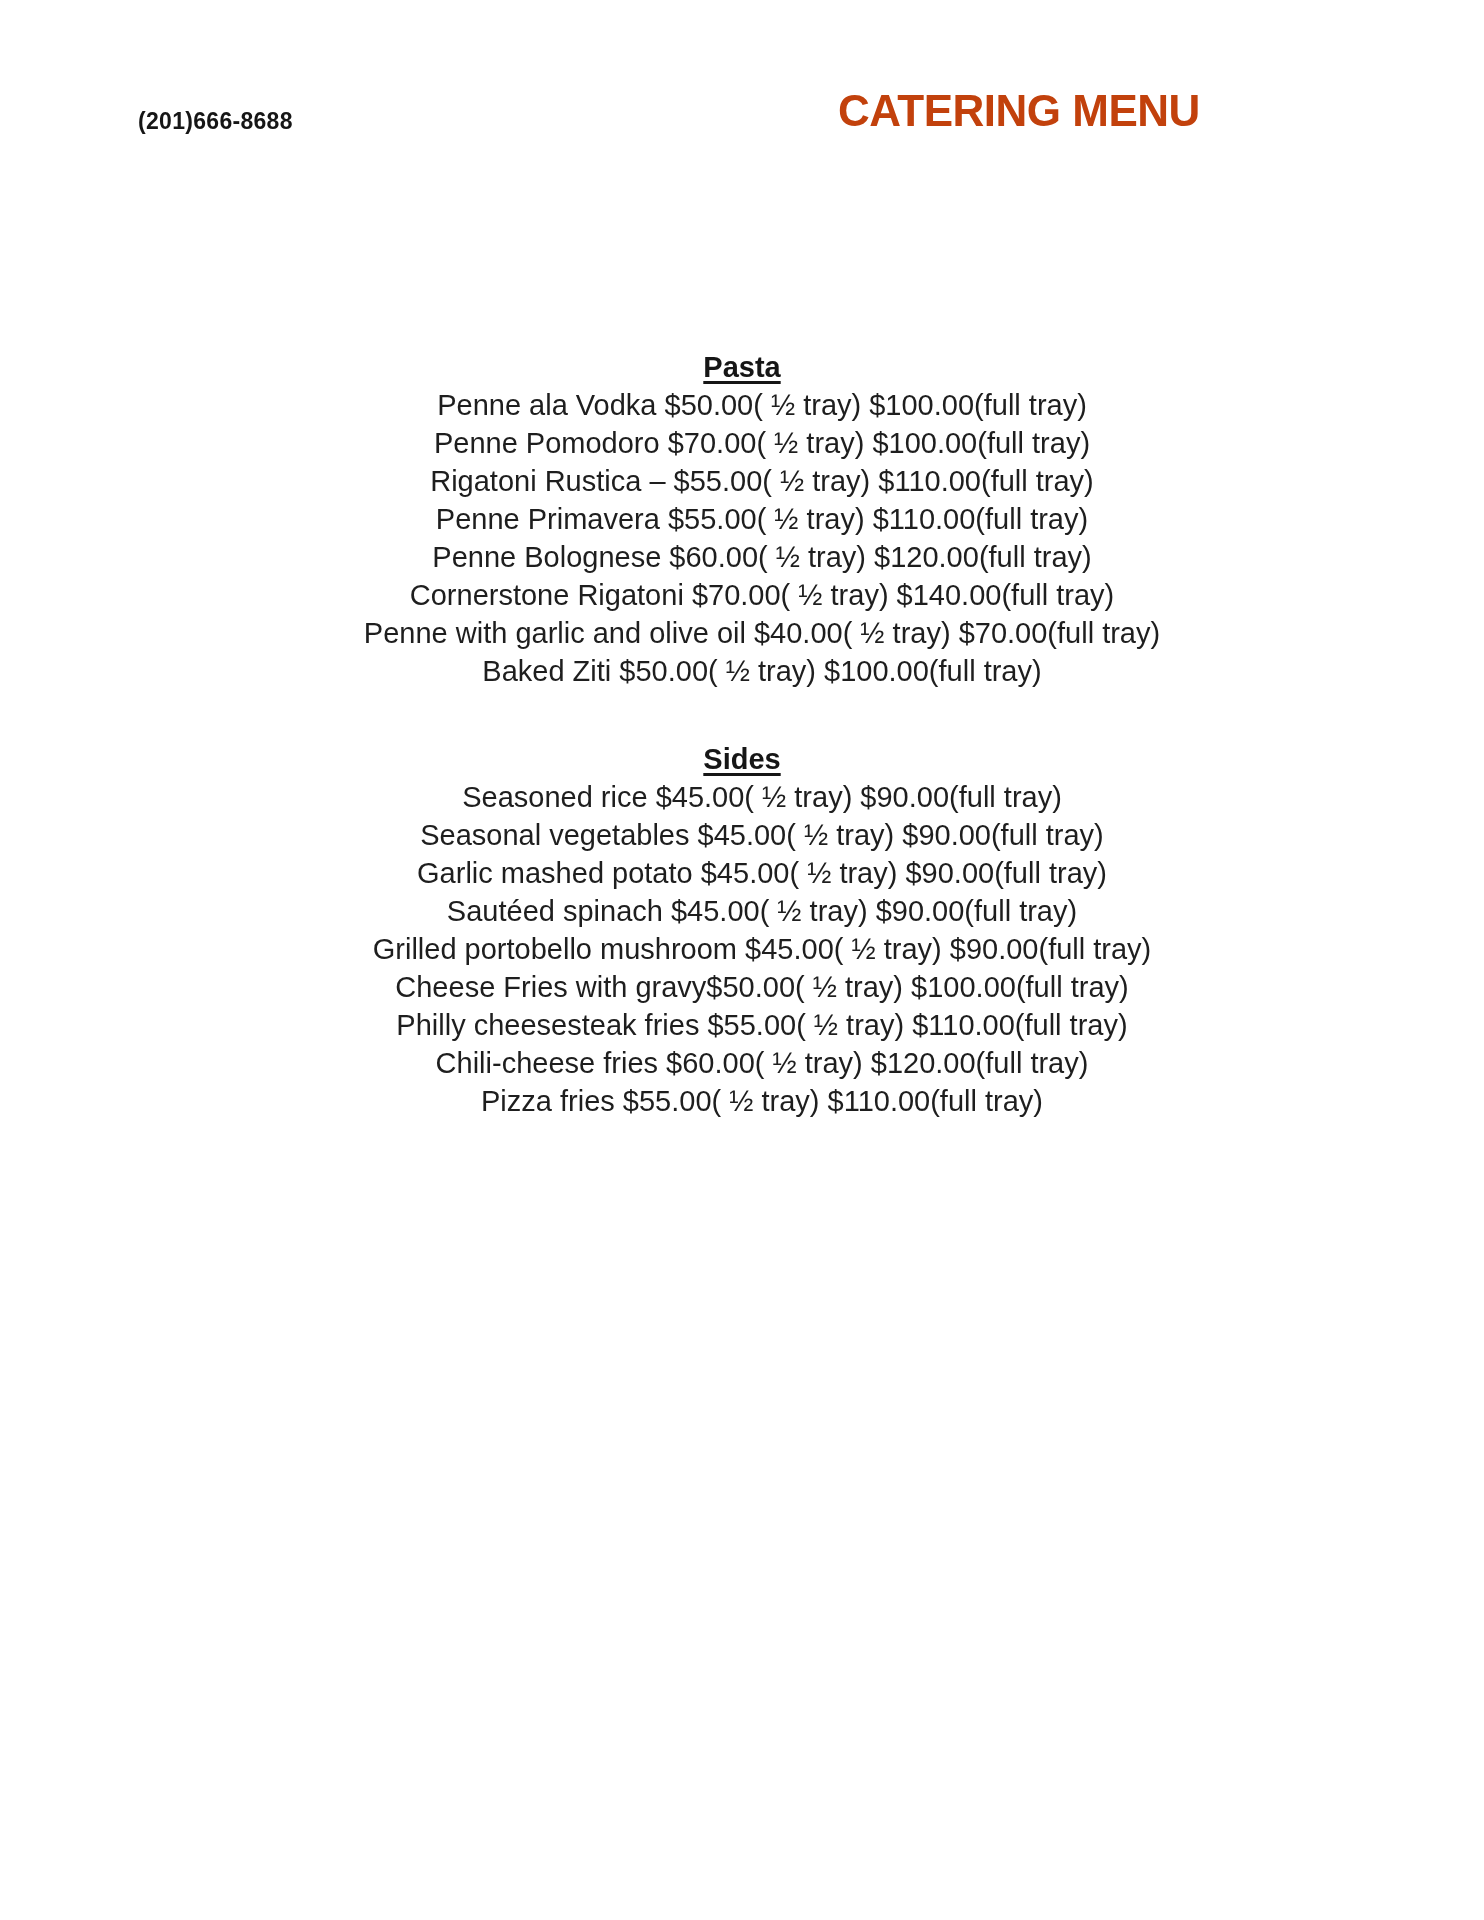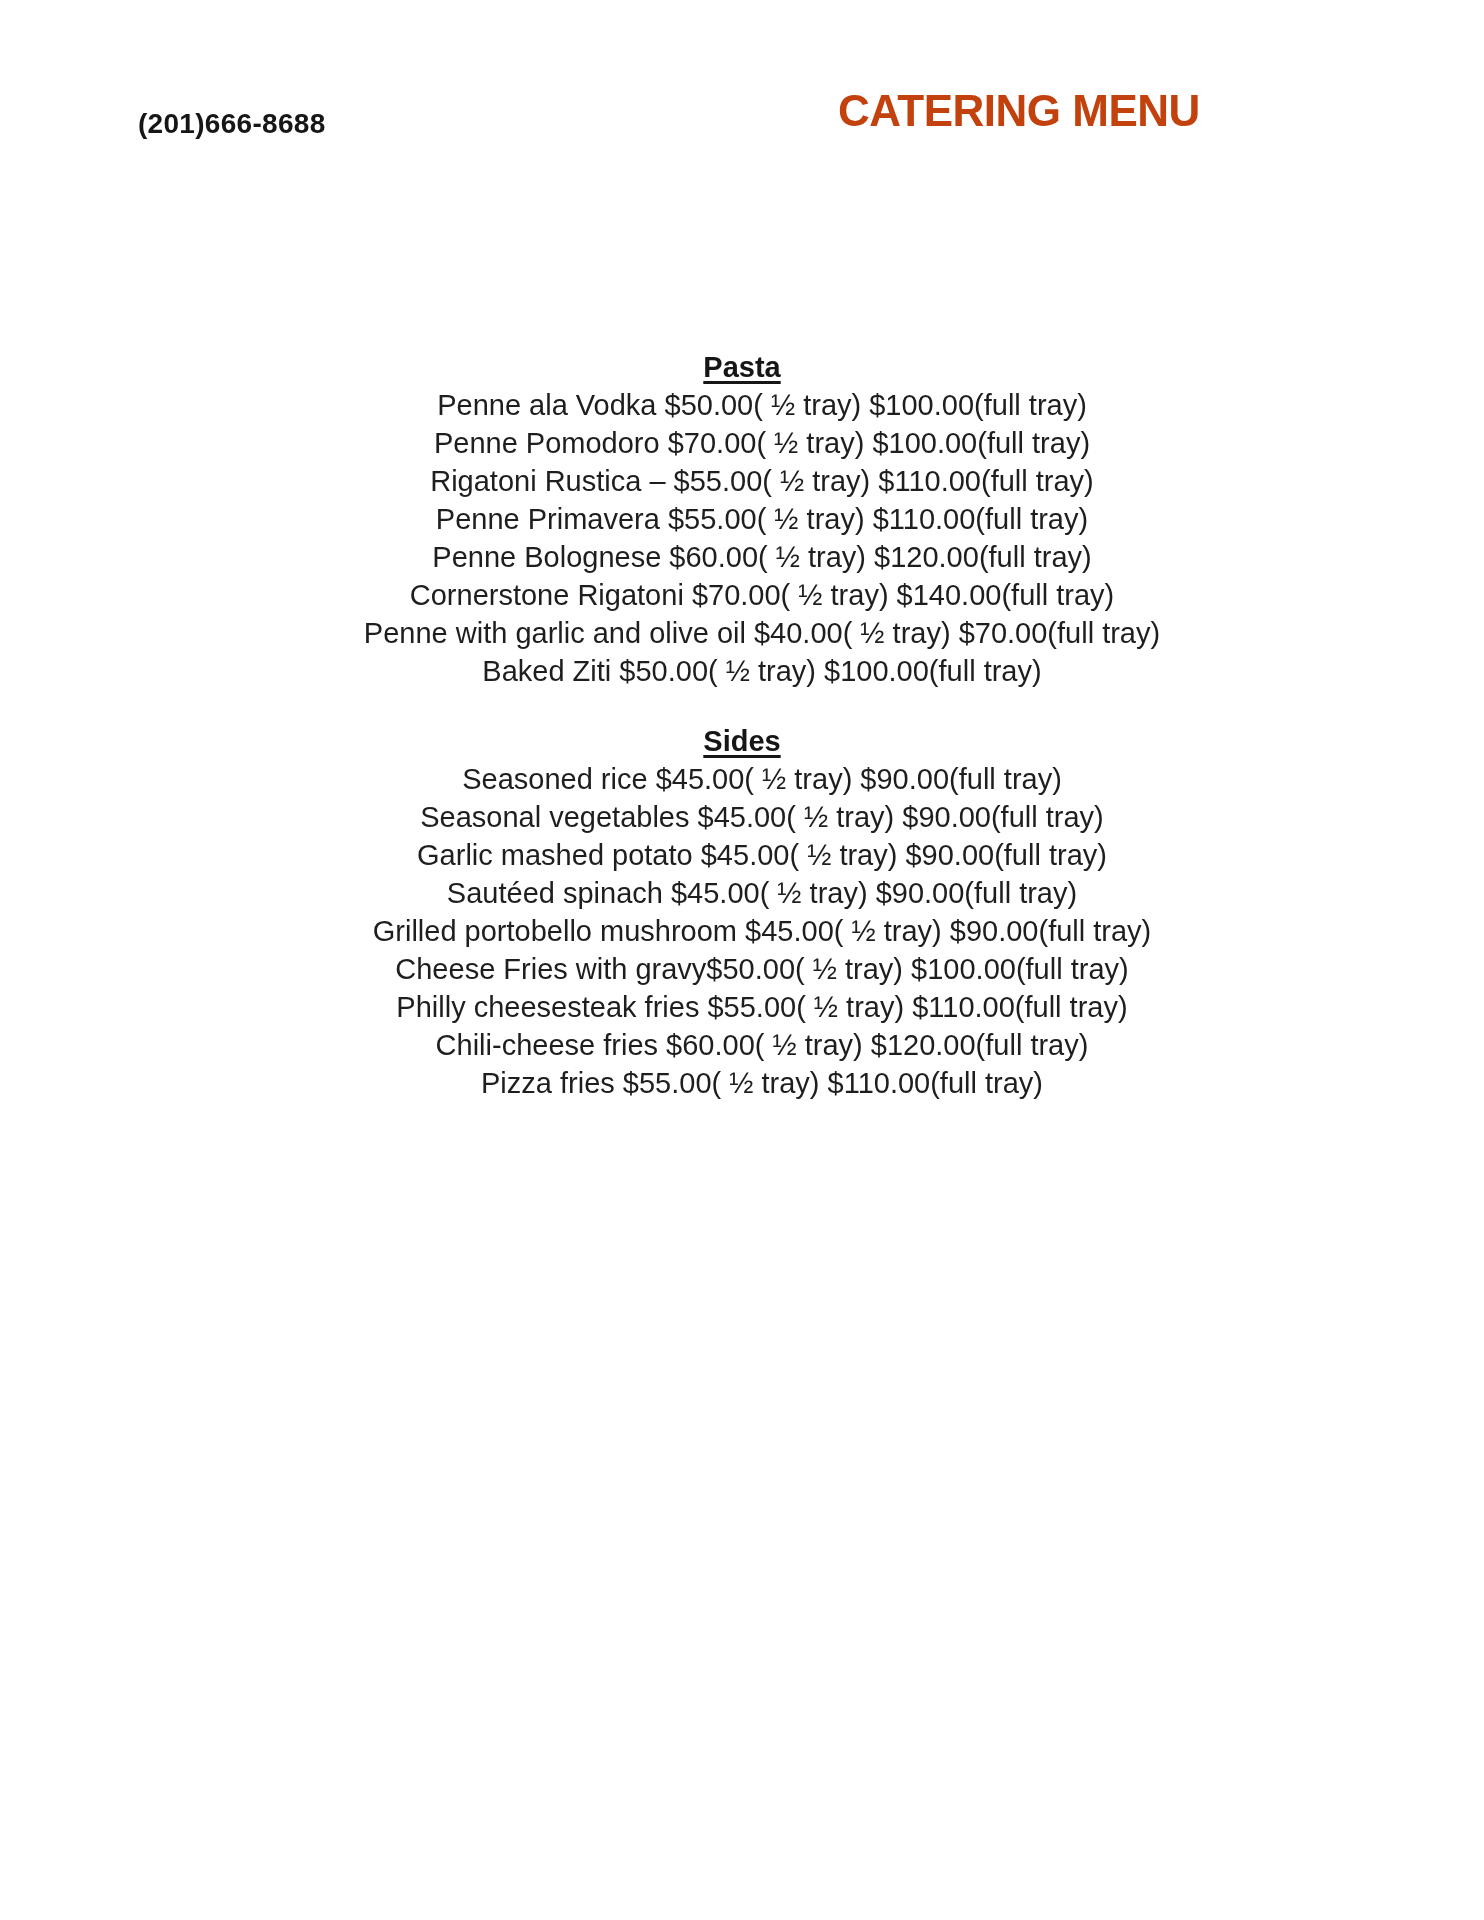--- a/index.html
+++ b/index.html
@@ -20,7 +20,7 @@
     position: absolute;
     left: 138px;
     top: 108px;
-    font-size: 28px;
+    font-size: 23px;
     font-weight: 700;
     letter-spacing: 0.3px;
     color: #161616;

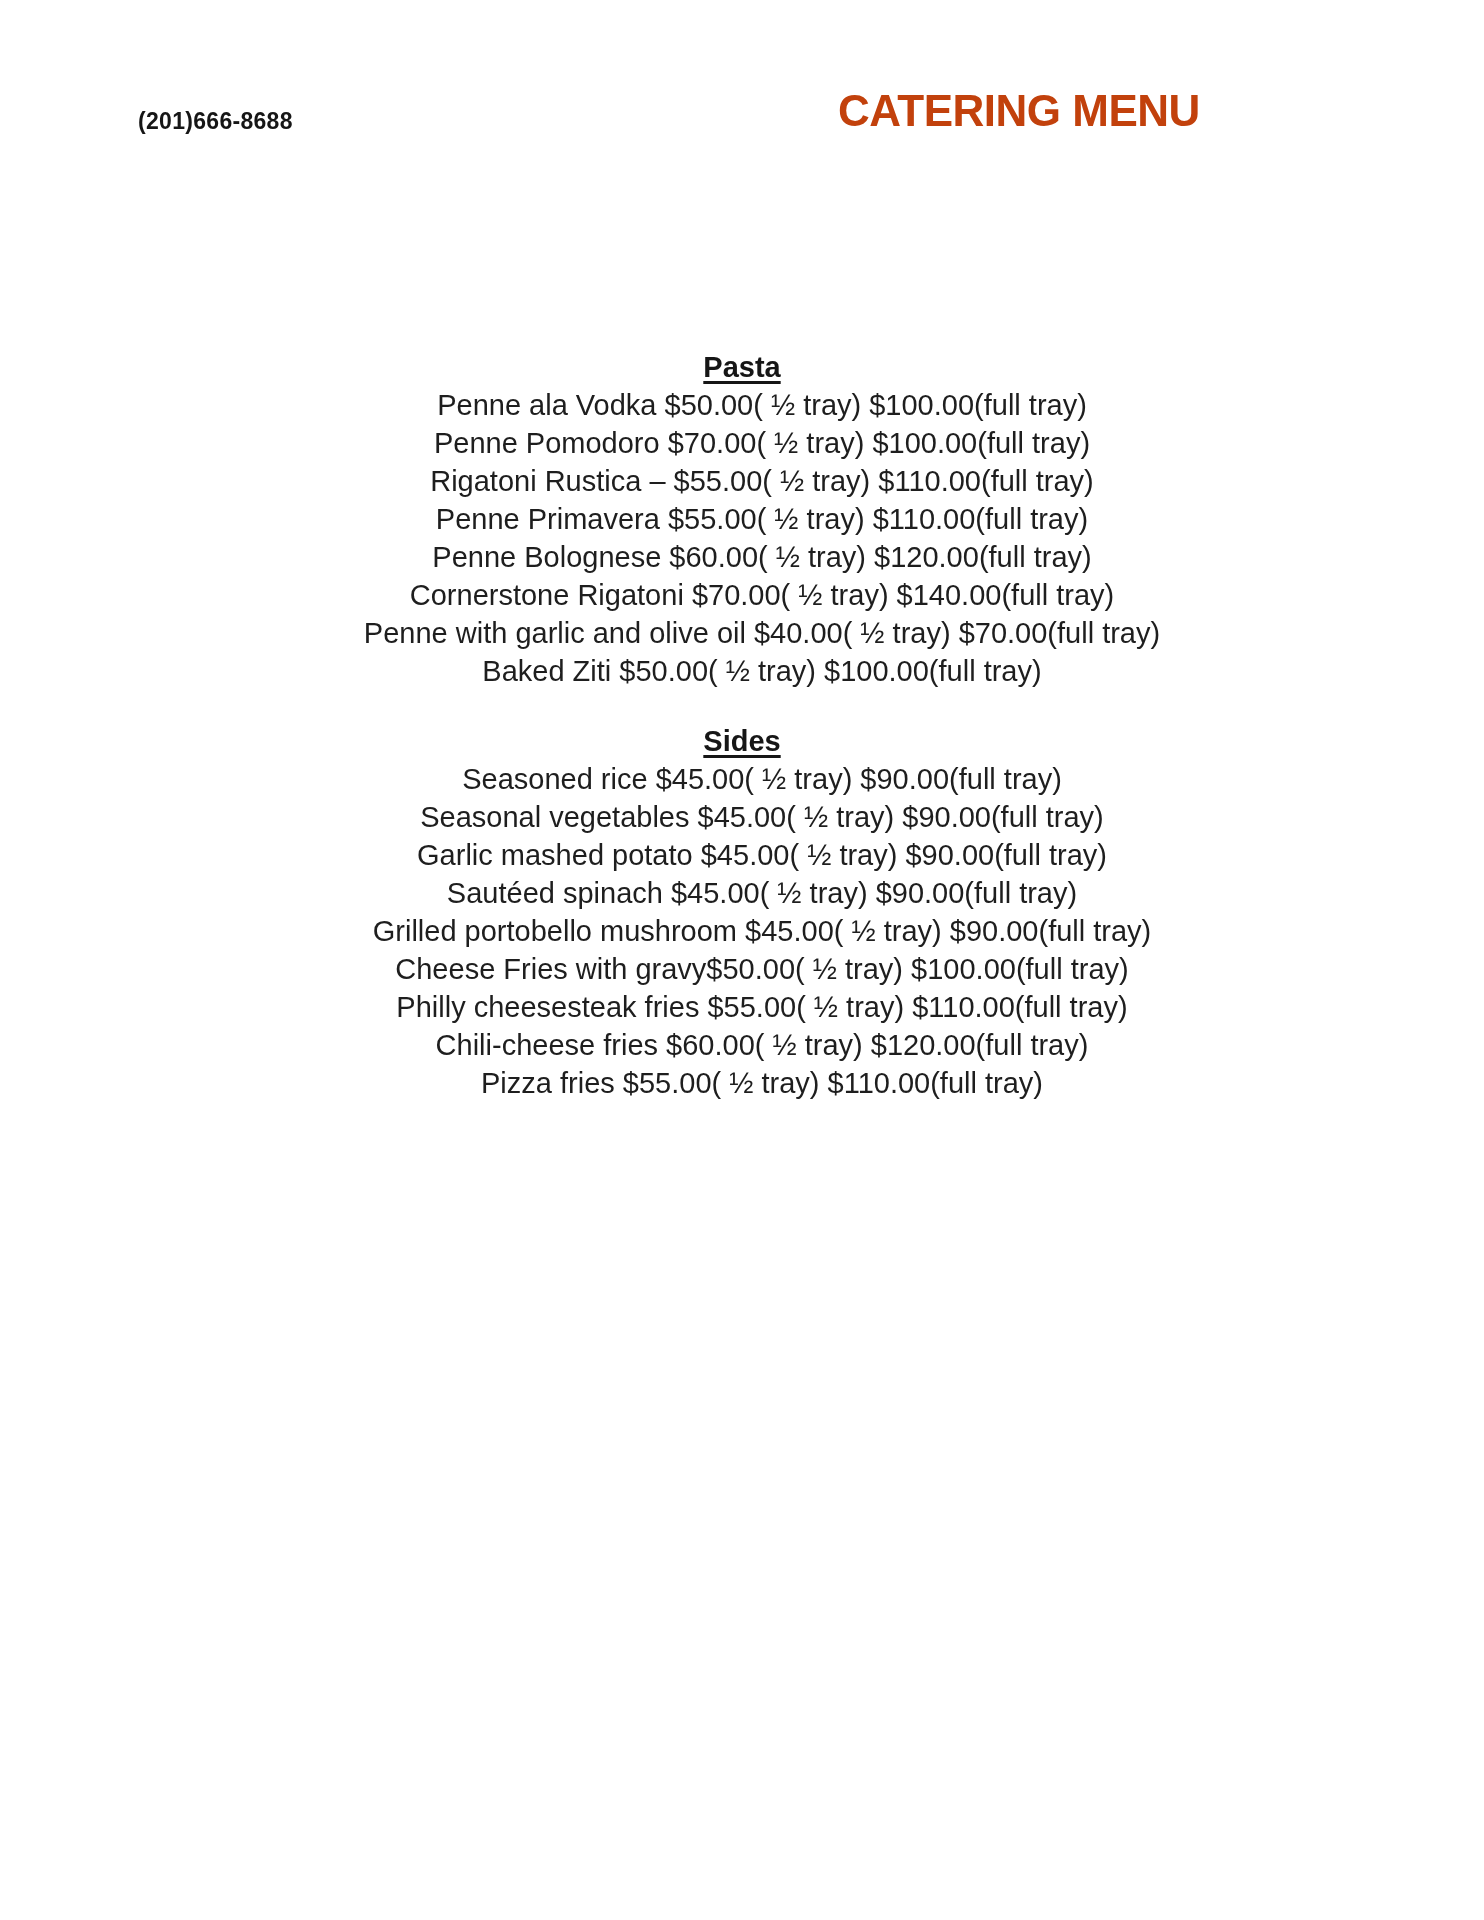--- a/index.html
+++ b/index.html
@@ -58,7 +58,7 @@
     padding-left: 40px;
   }
   .section-sides {
-    margin-top: 32px;
+    margin-top: 50px;
   }
 </style>
 </head>

